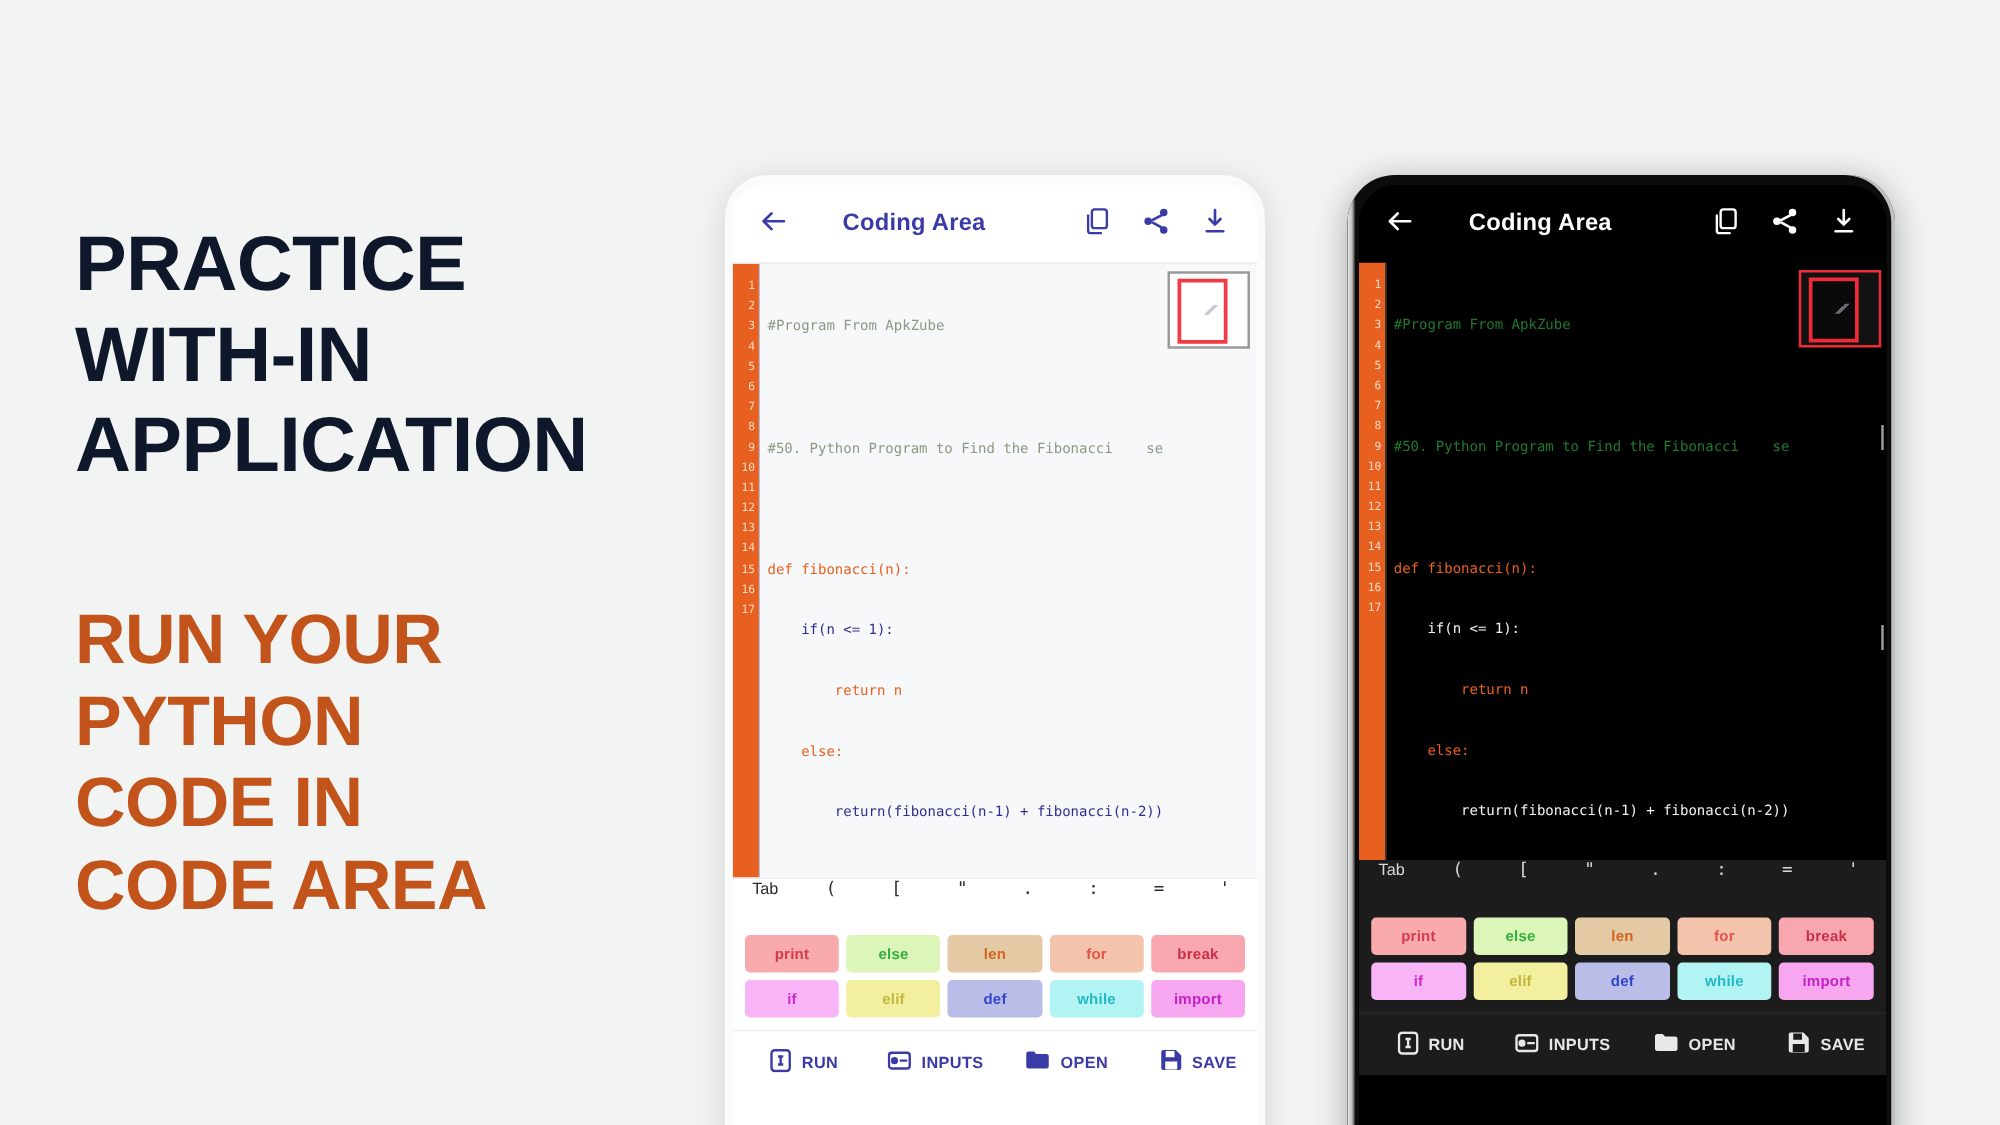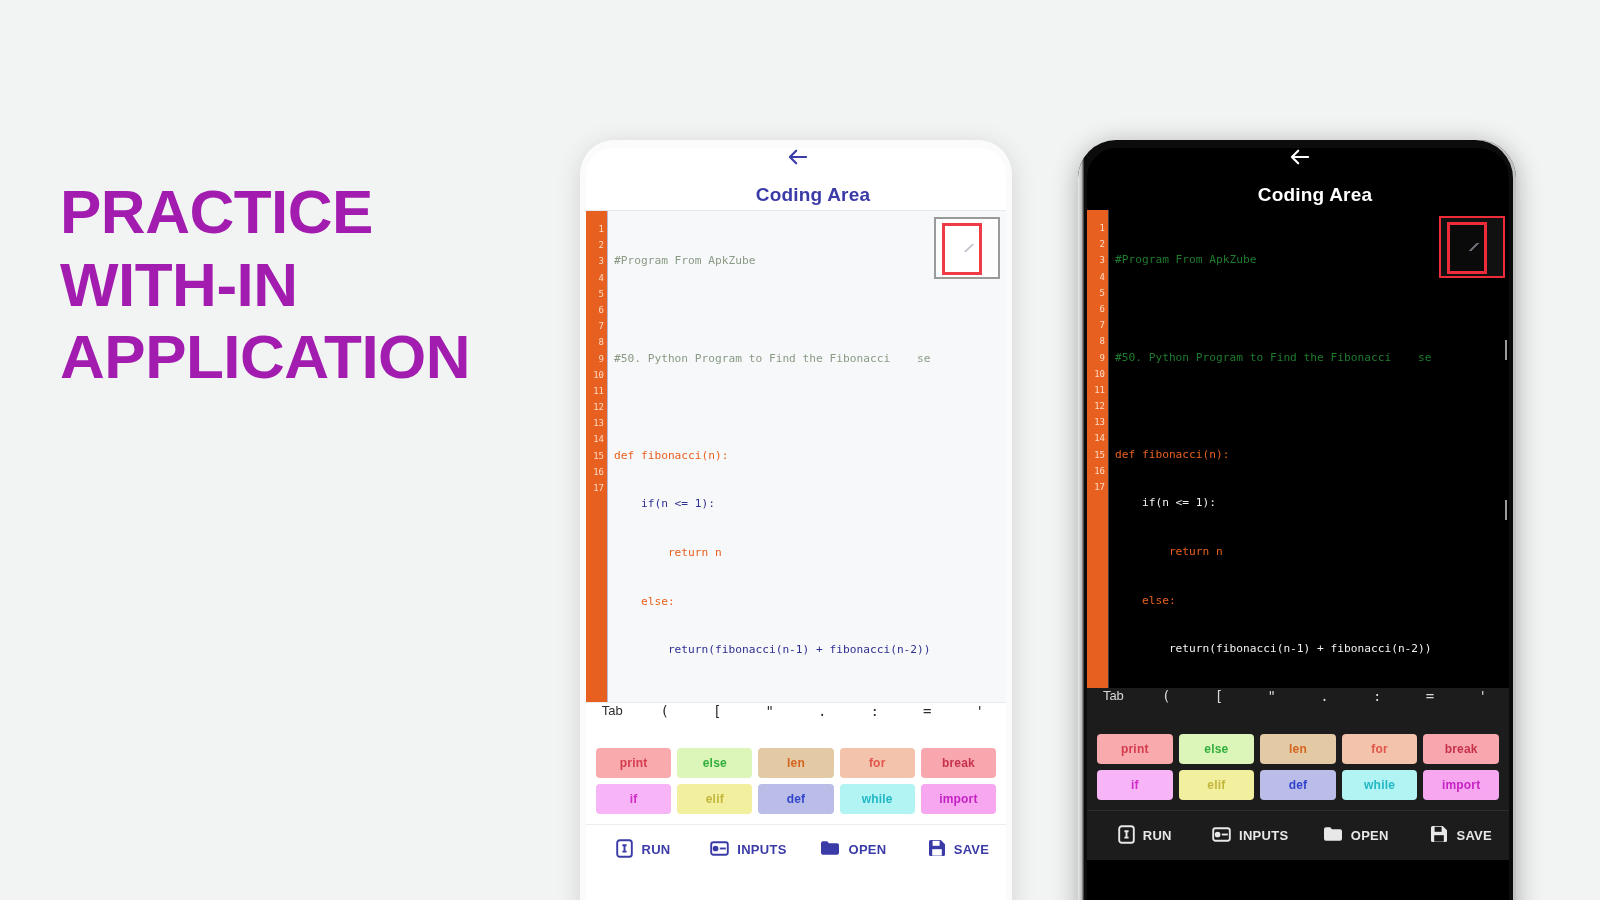--- a/index.html
+++ b/index.html
@@ -21,7 +21,7 @@
     text-transform: uppercase;
     white-space: pre-line;
   }
-  .headline-1 { top: 176px; left: 0; font-size: 62px; color: #a21caf; }
+  .headline-1 { top: 176px; left: 0; font-size: 62px; color: #0f172a; }
   .headline-2 { top: 478px; left: 0; font-size: 56px; color: #c1531b; }
 
   

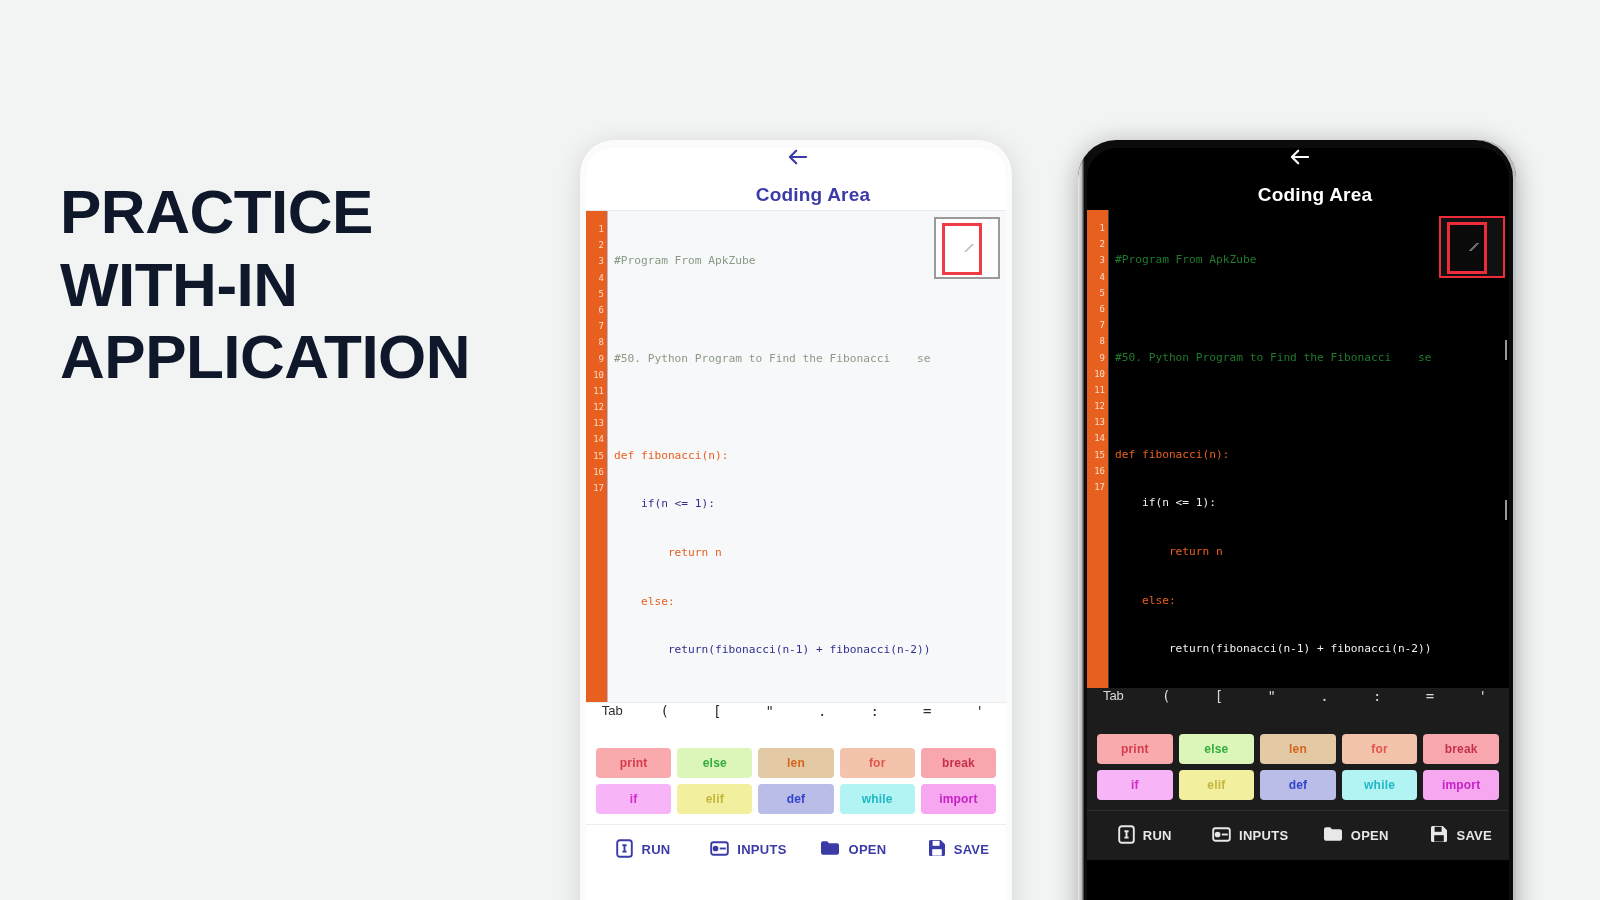--- a/index.html
+++ b/index.html
@@ -54,7 +54,7 @@
   
   .appbar {
     height: 62px; display: flex; align-items: center;
-    padding: 0 18px 0 22px; gap: 14px; flex-direction: column;
+    padding: 0 18px 0 22px; gap: 14px;
   }
   .appbar .title {
     font-size: 19px; font-weight: 700; letter-spacing: 0.2px;

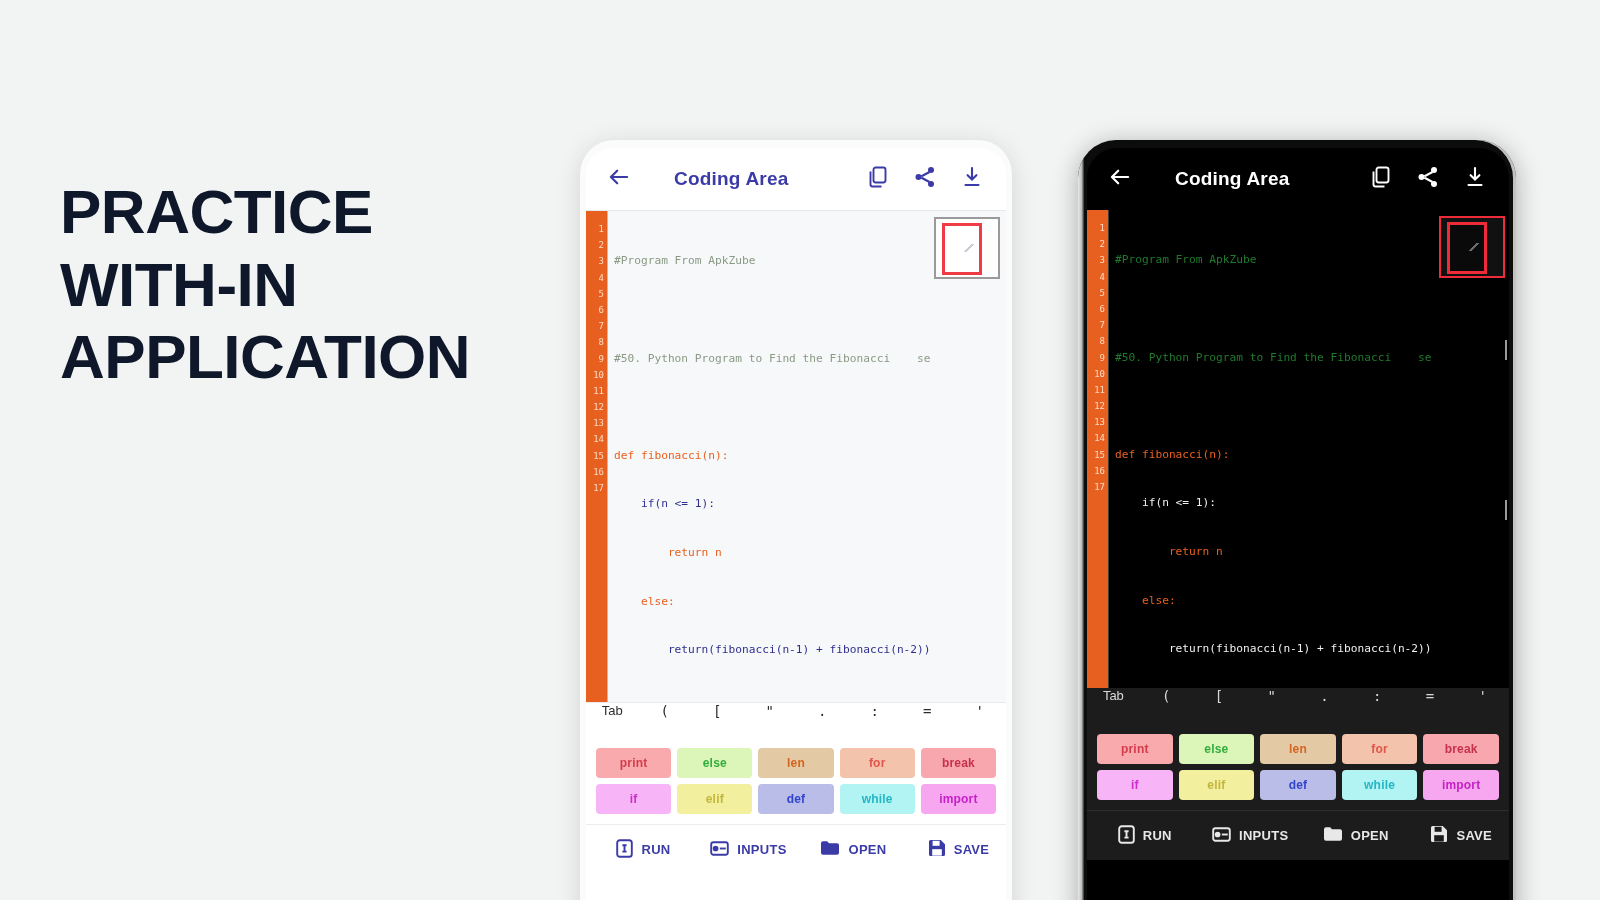--- a/index.html
+++ b/index.html
@@ -157,6 +157,10 @@
     <div class="headline headline-1">PRACTICE
 WITH-IN
 APPLICATION</div>
+    <div class="headline headline-2">RUN YOUR
+PYTHON
+CODE IN
+CODE AREA</div>
   </div>
 
   <div class="phone phone-light">

